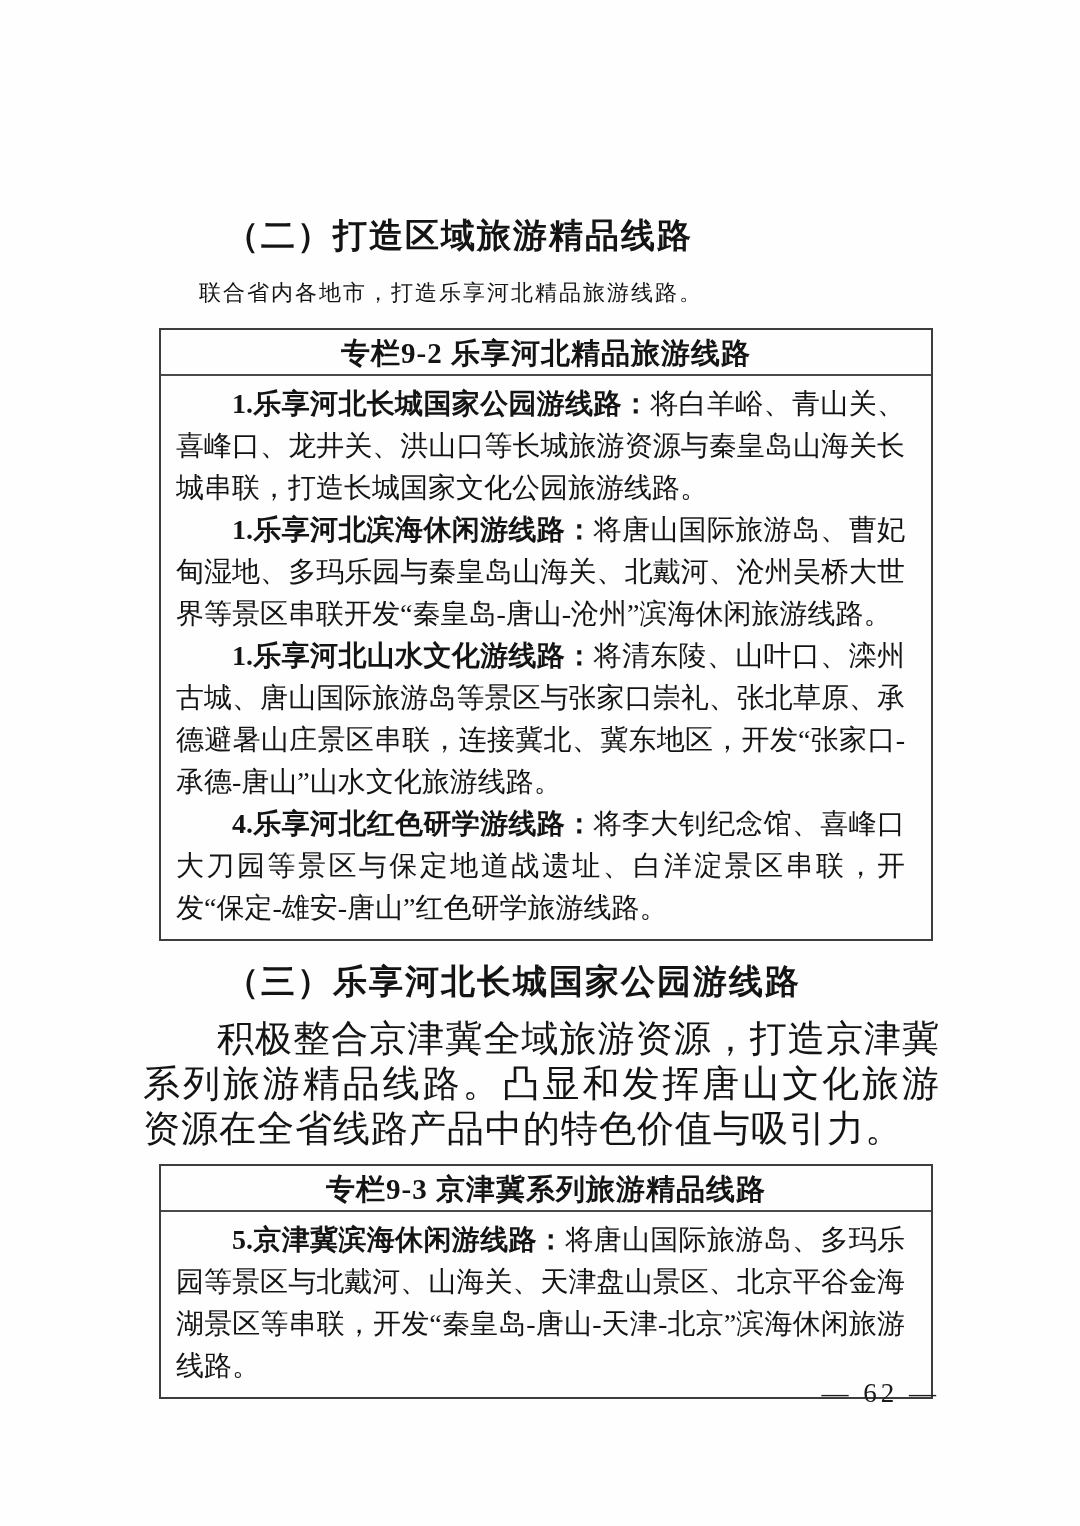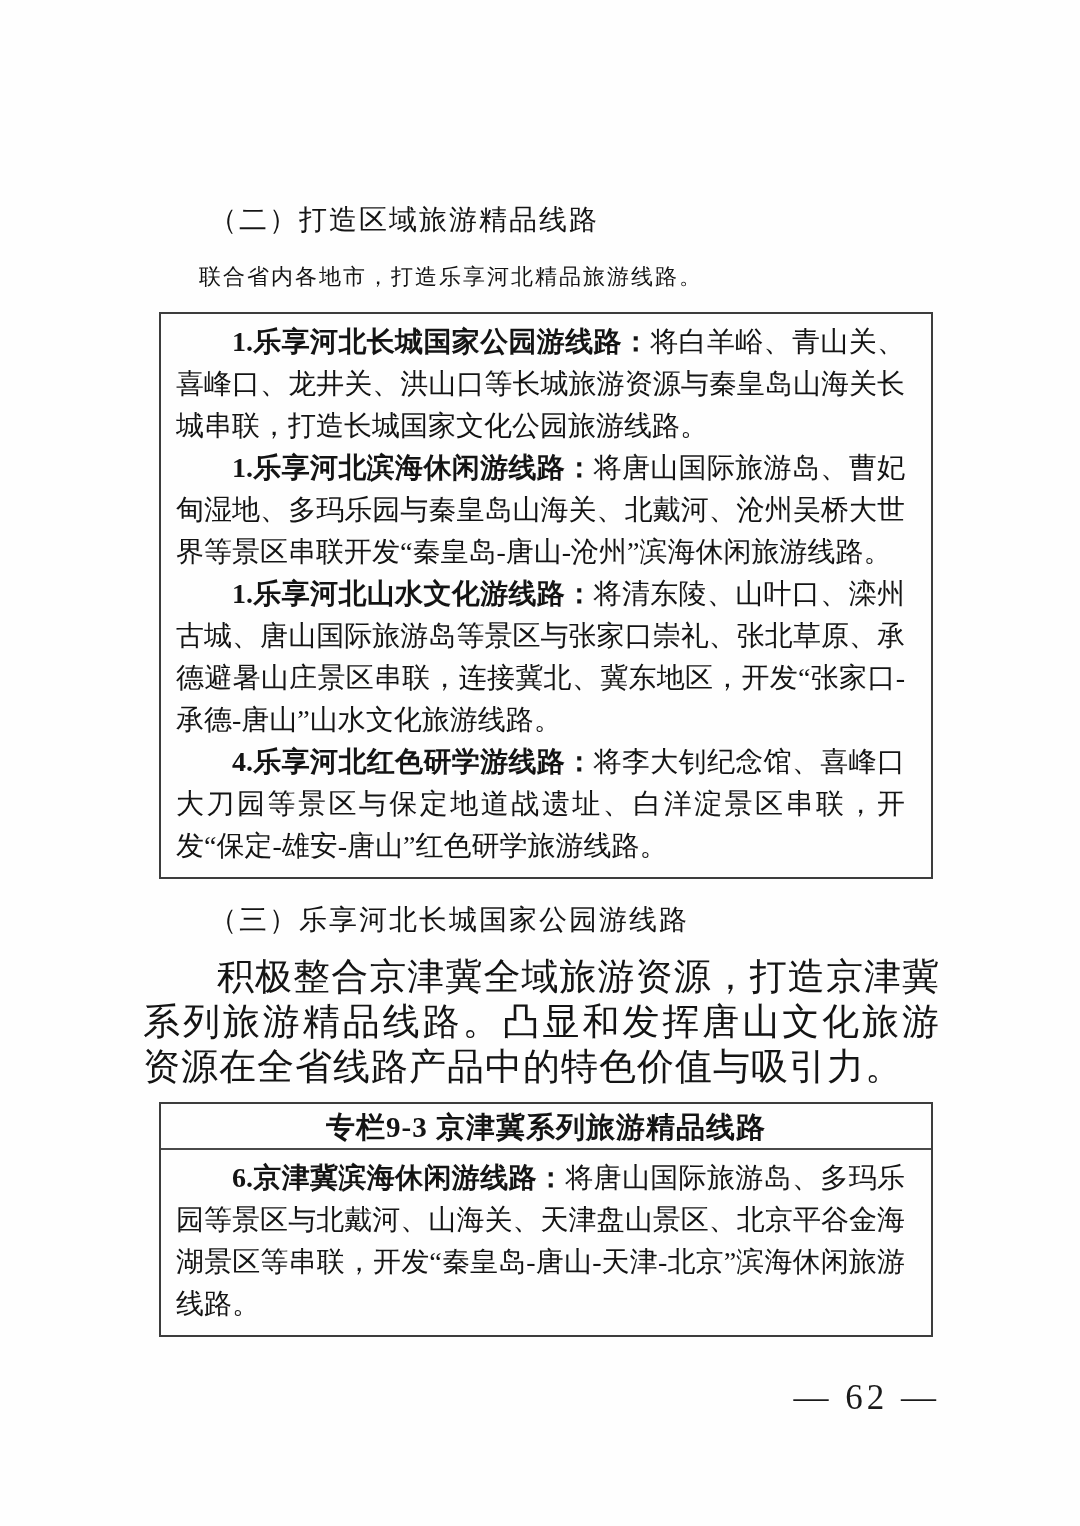--- a/index.html
+++ b/index.html
@@ -22,11 +22,11 @@
     width: 797px;
   }
   .section-heading {
-    margin: 0;
+    margin: 16px;
     padding-left: 66px;
-    font-size: 28px;
+    font-size: 34px;
     line-height: 34px;
-    font-weight: normal;
+    font-weight: bold;
     letter-spacing: 2px;
     white-space: nowrap;
   }

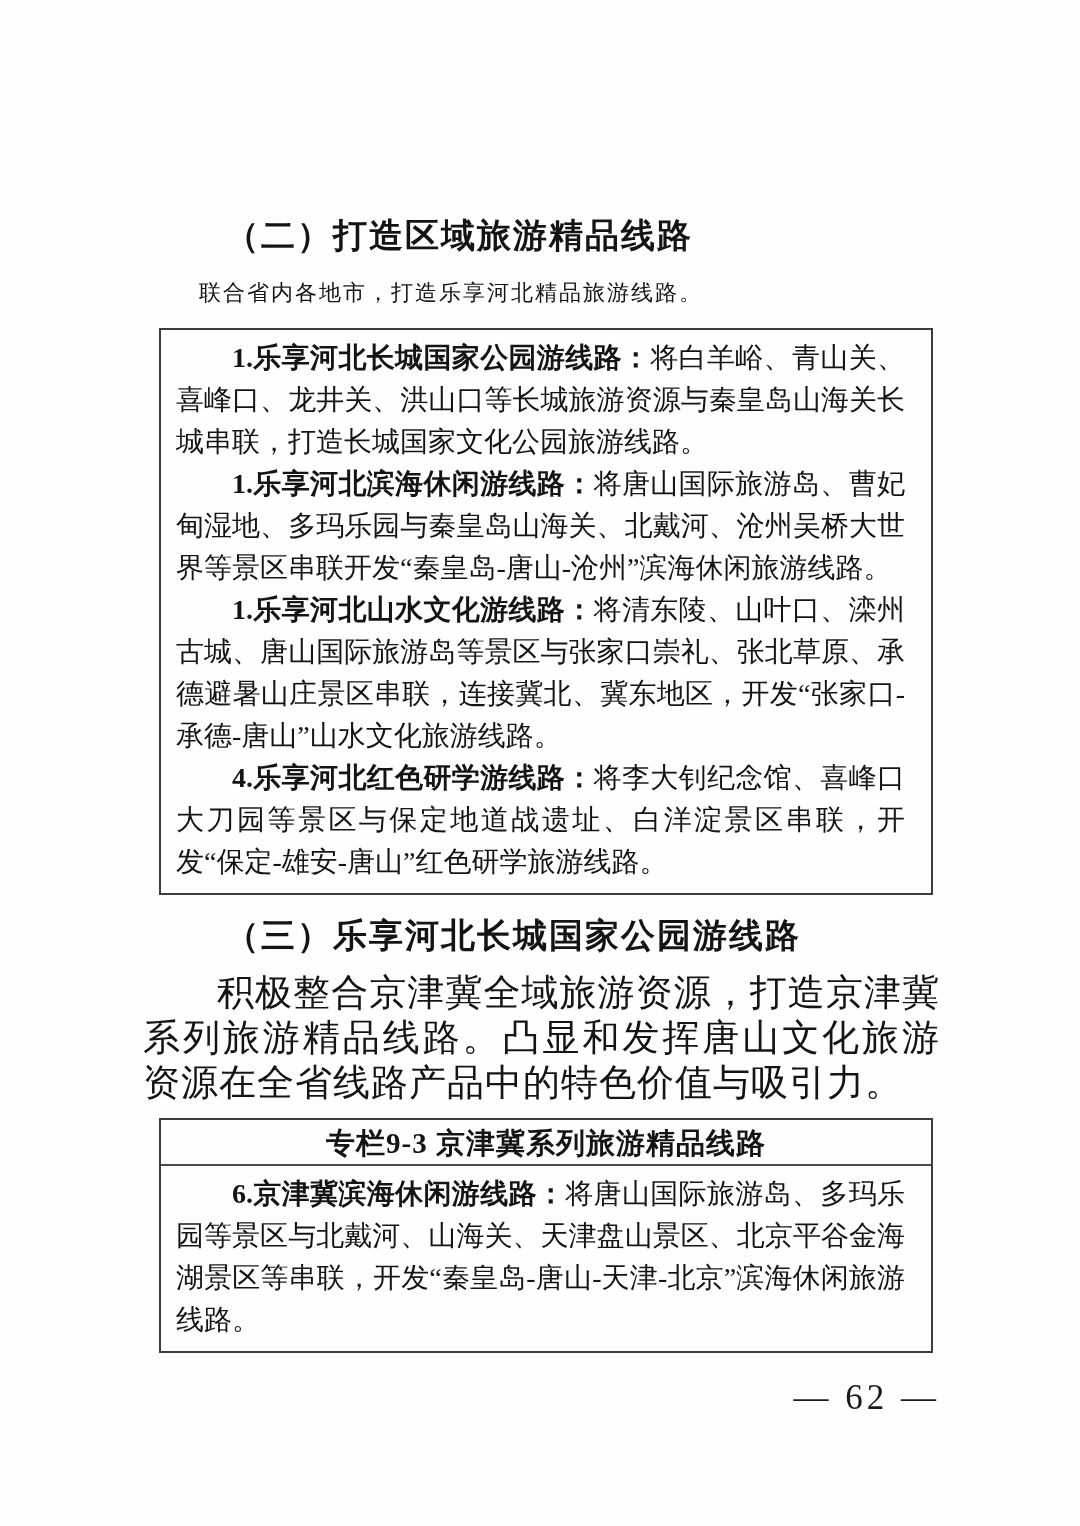--- a/index.html
+++ b/index.html
@@ -92,6 +92,7 @@
     <p class="lead-paragraph">联合省内各地市，打造乐享河北精品旅游线路。</p>
 
     <div class="panel">
+      <div class="panel-title">专栏9-2 乐享河北精品旅游线路</div>
       <div class="panel-body">
         <p><span class="item-label">1.乐享河北长城国家公园游线路：</span><span>将白羊峪、青山关、喜峰口、龙井关、洪山口等长城旅游资源与秦皇岛山海关长城串联，打造长城国家文化公园旅游线路。</span></p>
         <p><span class="item-label">1.乐享河北滨海休闲游线路：</span><span>将唐山国际旅游岛、曹妃甸湿地、多玛乐园与秦皇岛山海关、北戴河、沧州吴桥大世界等景区串联开发“秦皇岛-唐山-沧州”滨海休闲旅游线路。</span></p>

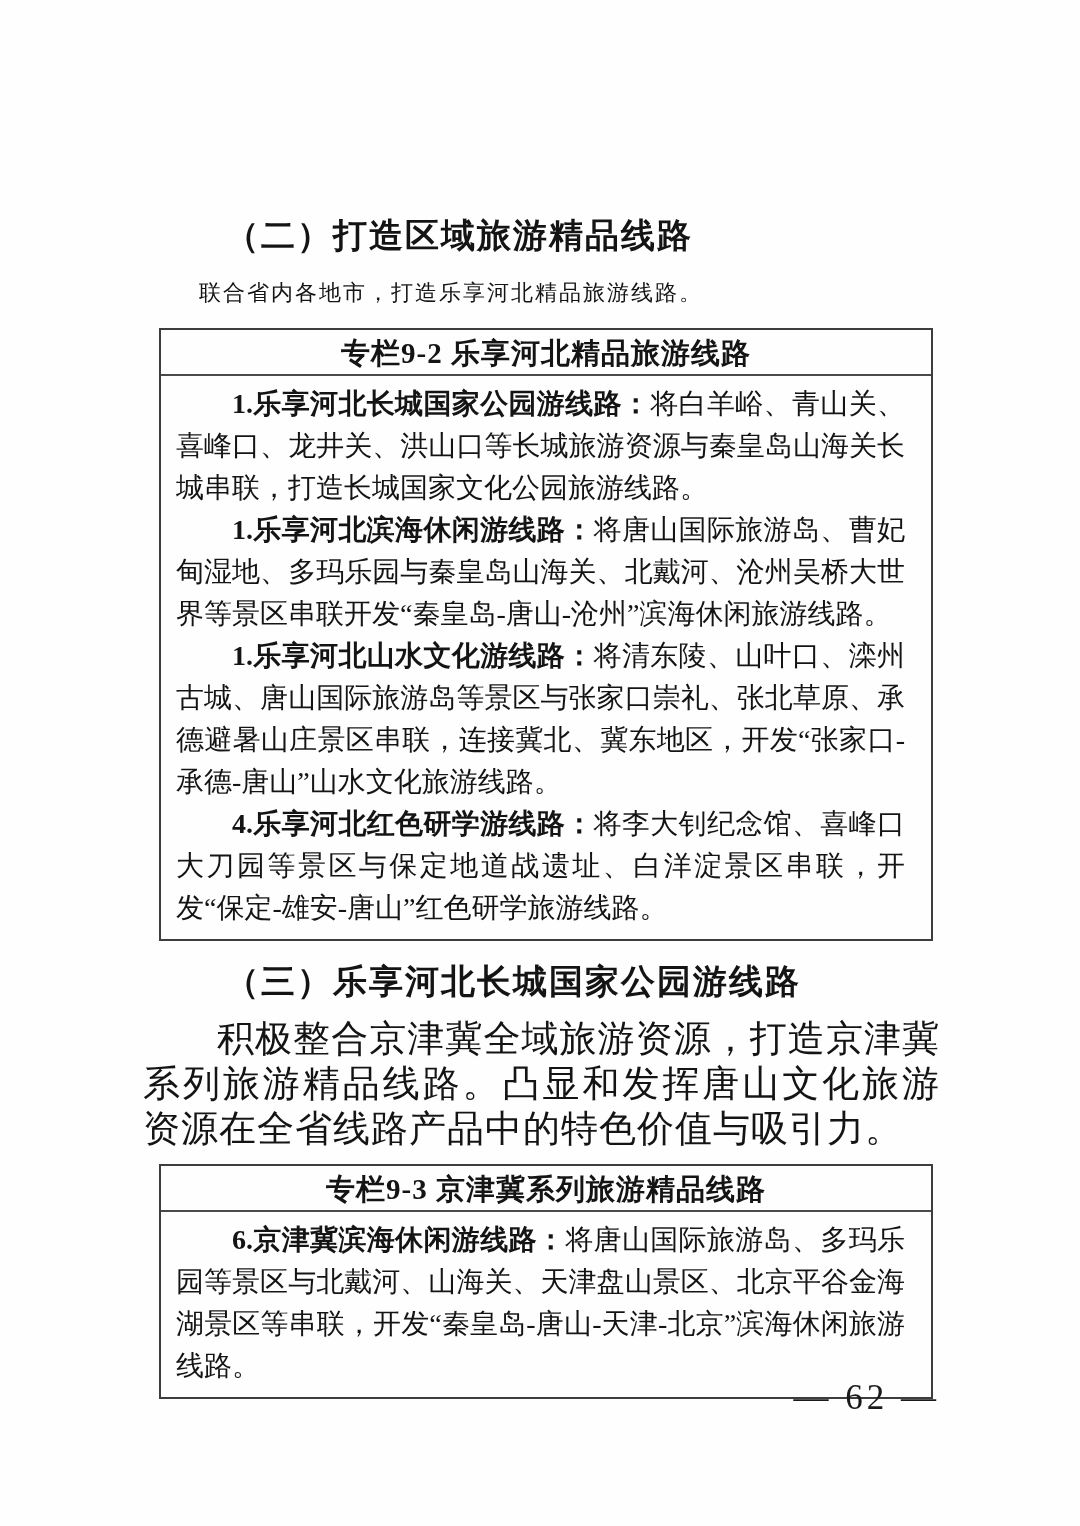--- a/index.html
+++ b/index.html
@@ -108,7 +108,7 @@
     <div class="panel" style="margin-top:13px;">
       <div class="panel-title">专栏9-3 京津冀系列旅游精品线路</div>
       <div class="panel-body">
-        <p><span class="item-label">6.京津冀滨海休闲游线路：</span><span>将唐山国际旅游岛、多玛乐园等景区与北戴河、山海关、天津盘山景区、北京平谷金海湖景区等串联，开发“秦皇岛-唐山-天津-北京”滨海休闲旅游线路。</span></p>
+        <p><span class="item-label">5.京津冀滨海休闲游线路：</span><span>将唐山国际旅游岛、多玛乐园等景区与北戴河、山海关、天津盘山景区、北京平谷金海湖景区等串联，开发“秦皇岛-唐山-天津-北京”滨海休闲旅游线路。</span></p>
       </div>
     </div>
 

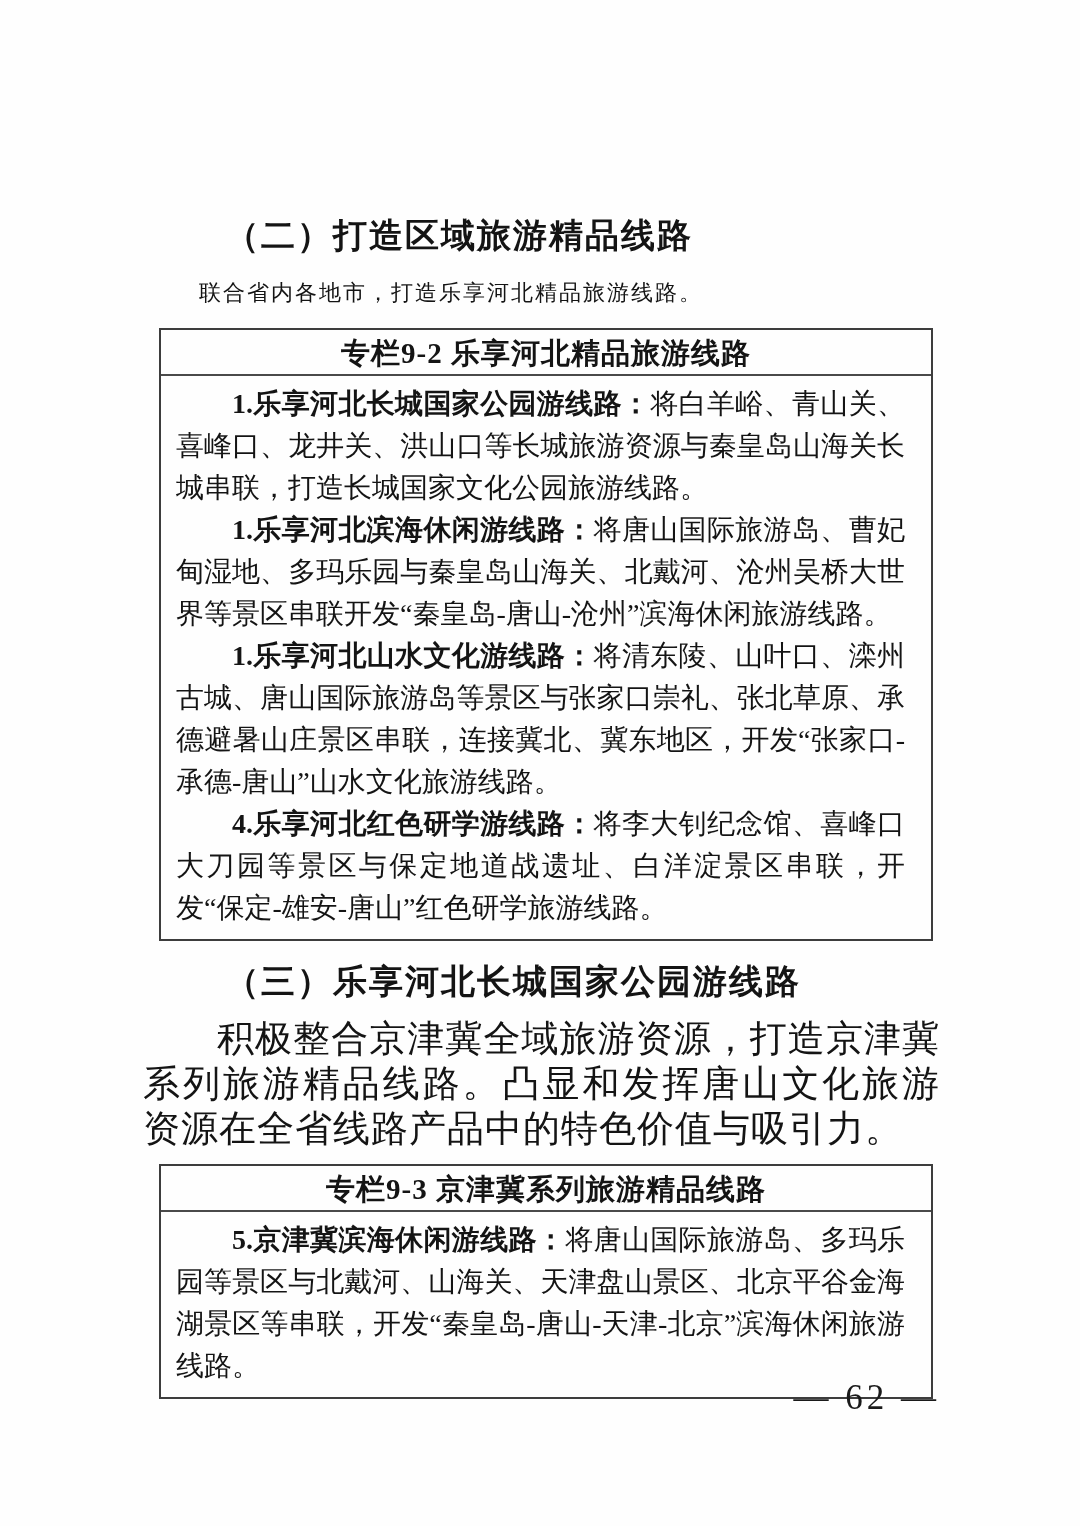--- a/index.html
+++ b/index.html
@@ -76,7 +76,7 @@
     position: absolute;
     top: 1378px;
     right: 140px;
-    font-size: 35px;
+    font-size: 27px;
     letter-spacing: 4px;
     color: #1a1a1a;
   }

